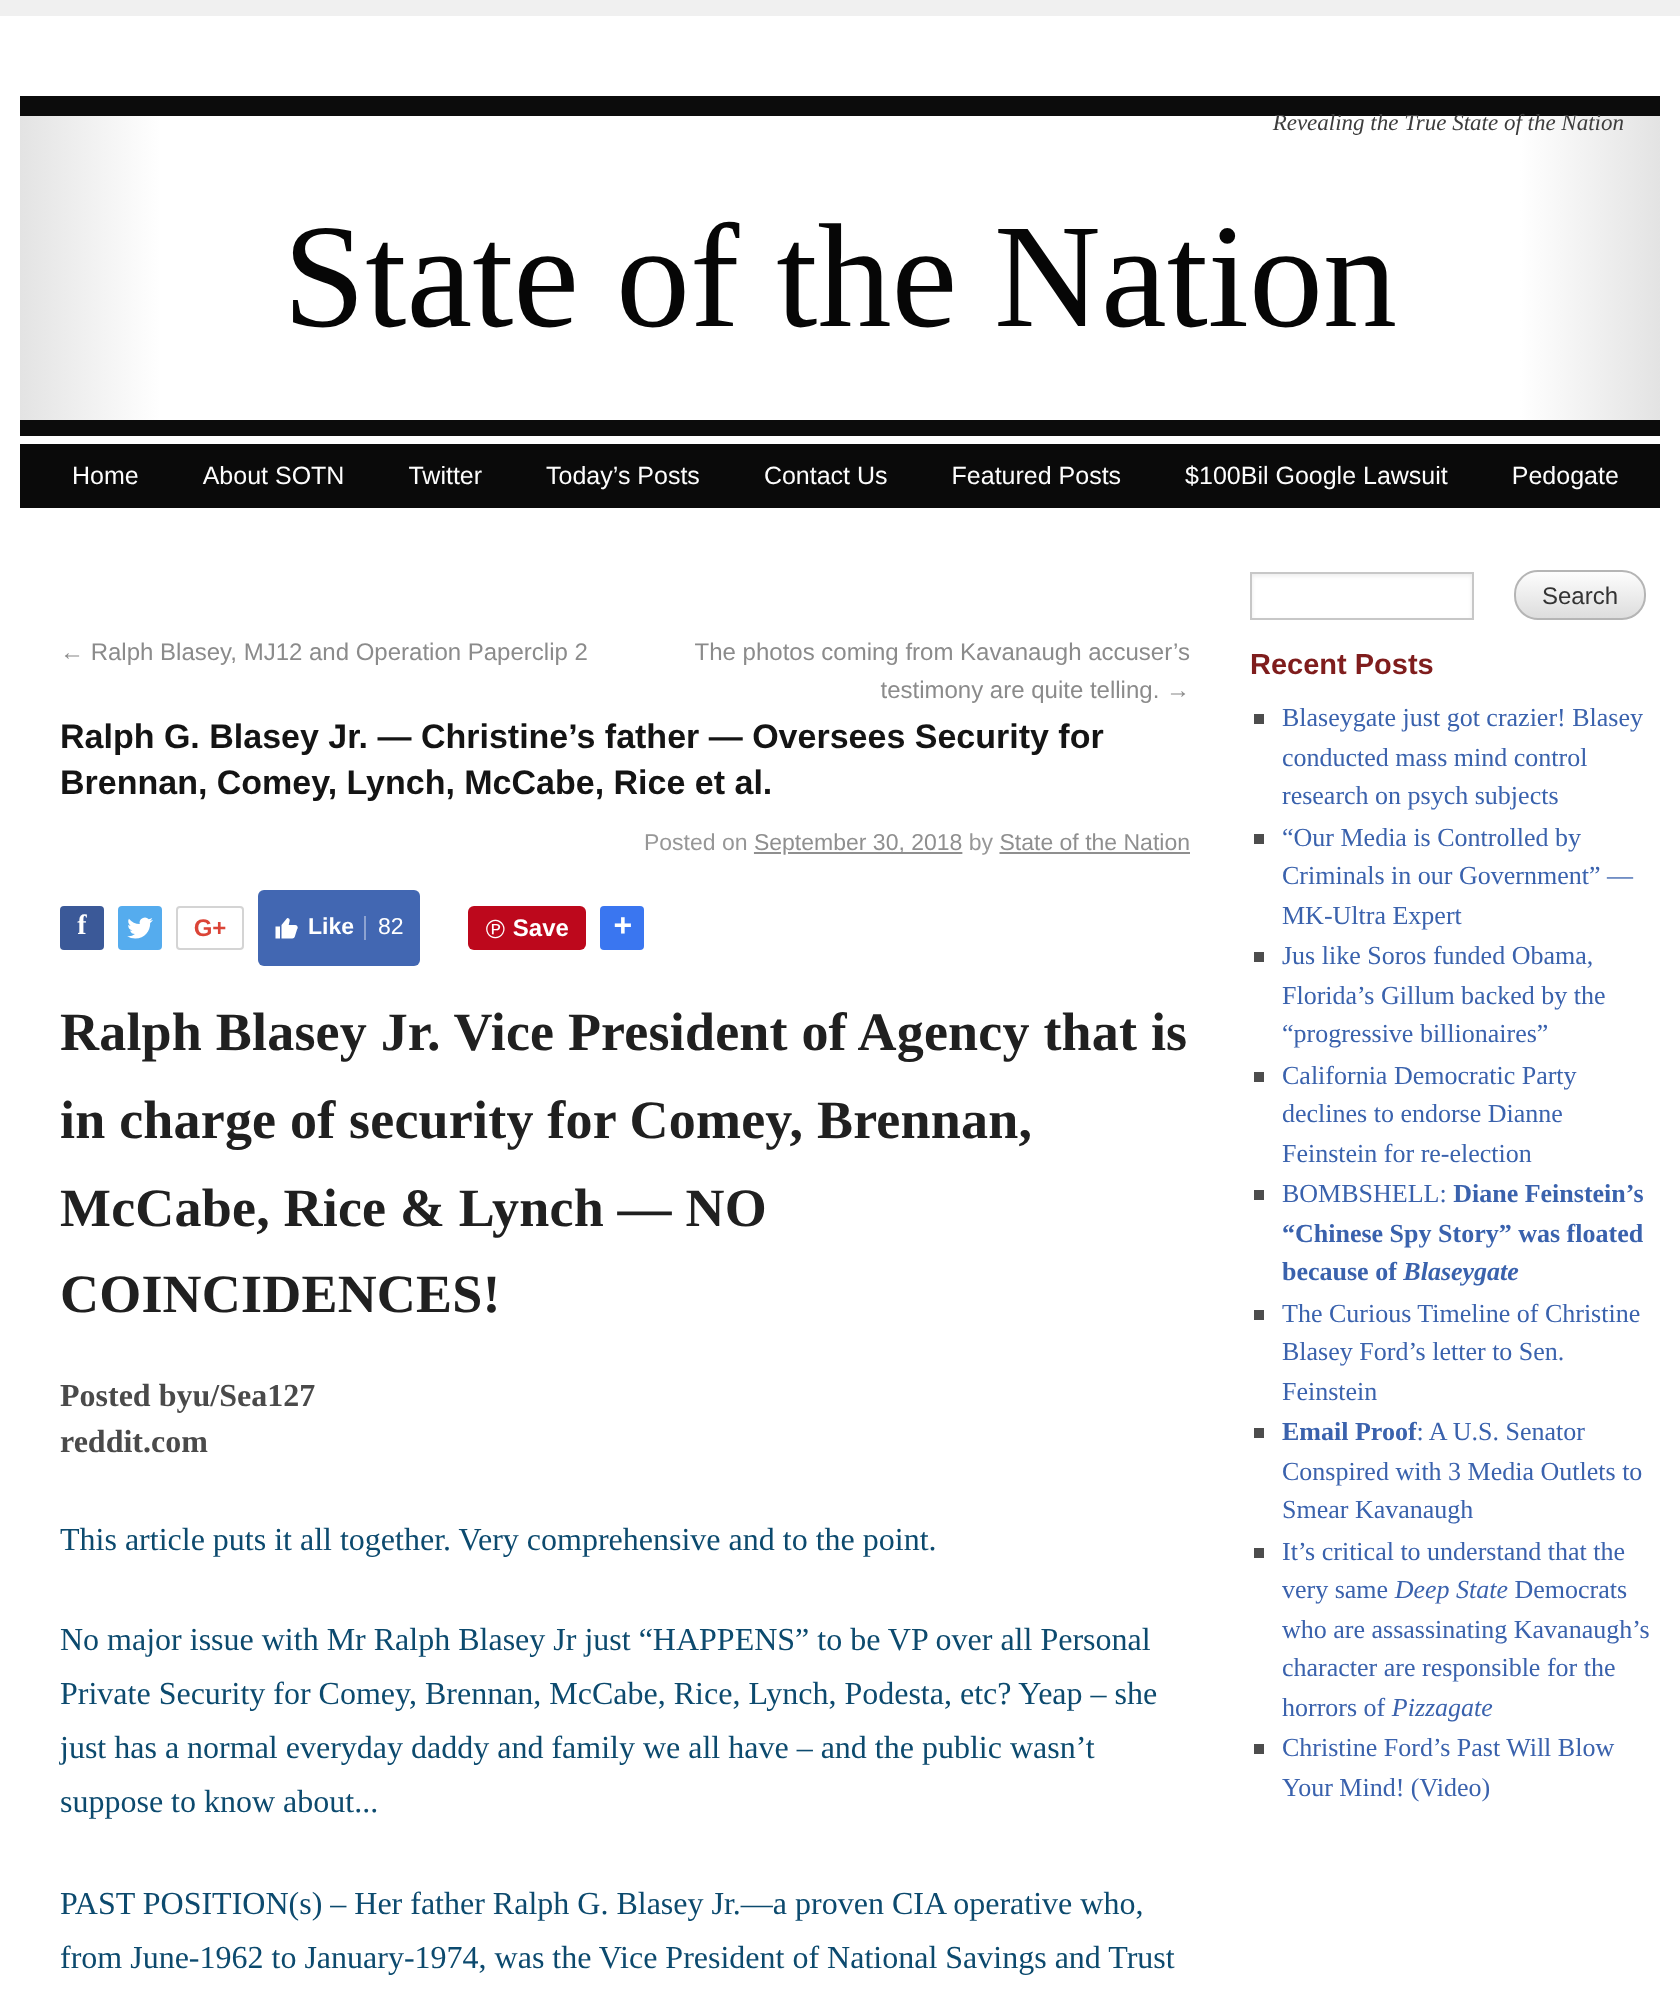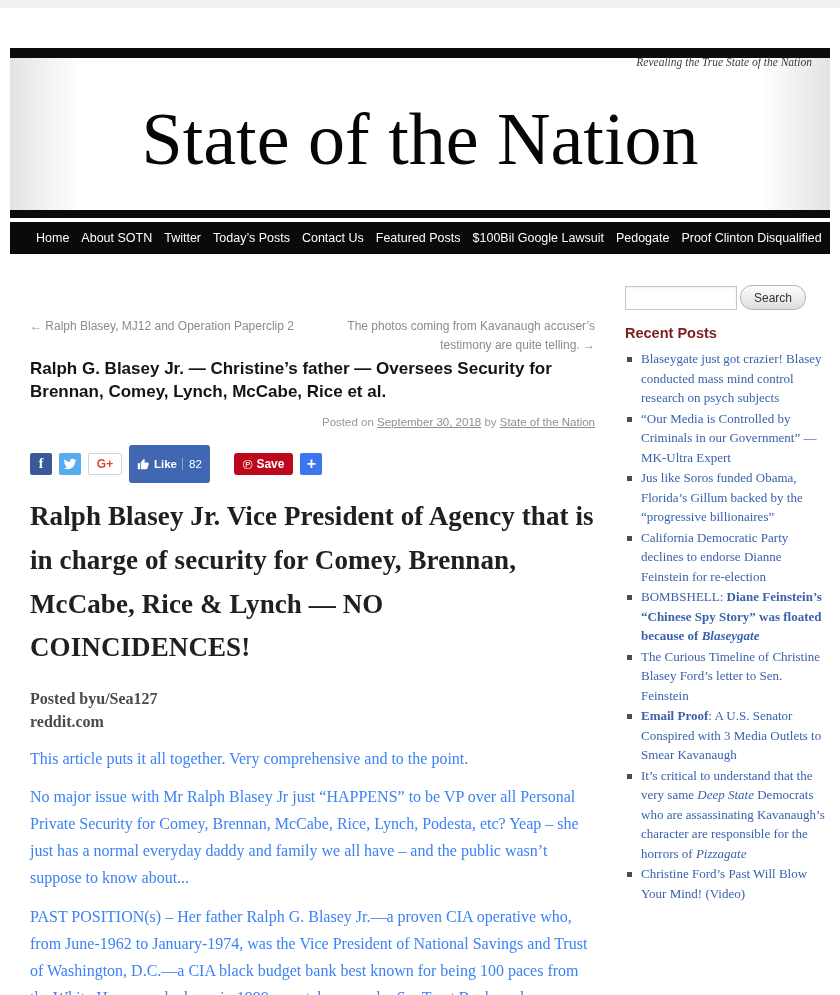--- a/index.html
+++ b/index.html
@@ -41,7 +41,7 @@
   
   .main-nav {
     margin:4px 10px 0 10px; height:32px; background:#0a0a0a;
-    display:flex; align-items:center; gap:12px; padding-left:26px;
+    display:flex; align-items:center; gap:32px; padding-left:26px;
   }
   .main-nav a { color:#fdfdfd; font-size:12.5px; white-space:nowrap; }
 

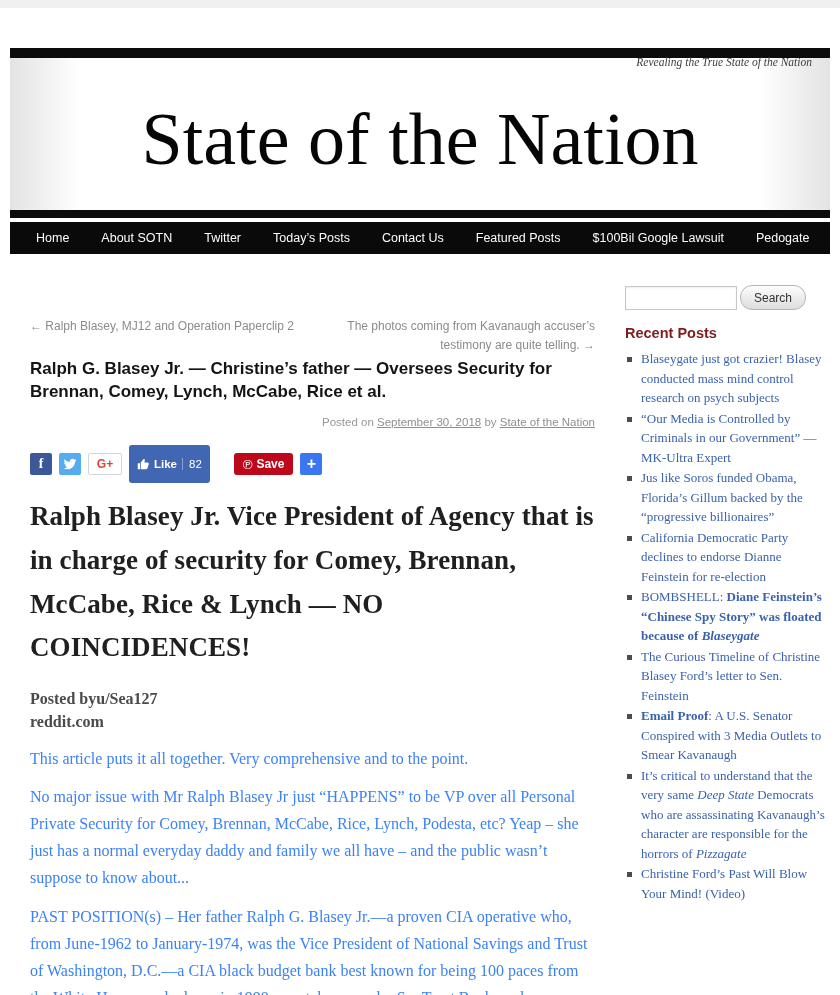--- a/index.html
+++ b/index.html
@@ -89,7 +89,7 @@
   }
 
   
-  .search-row { display:flex; align-items:center; gap:3px; }
+  .search-row { display:flex; align-items:center; gap:20px; }
   .search-input {
     width:112px; height:24px; border:1px solid #c7c7c7; background:#fff;
     box-shadow:inset 0 1px 2px rgba(0,0,0,0.08); font-size:12px; padding:0 5px;

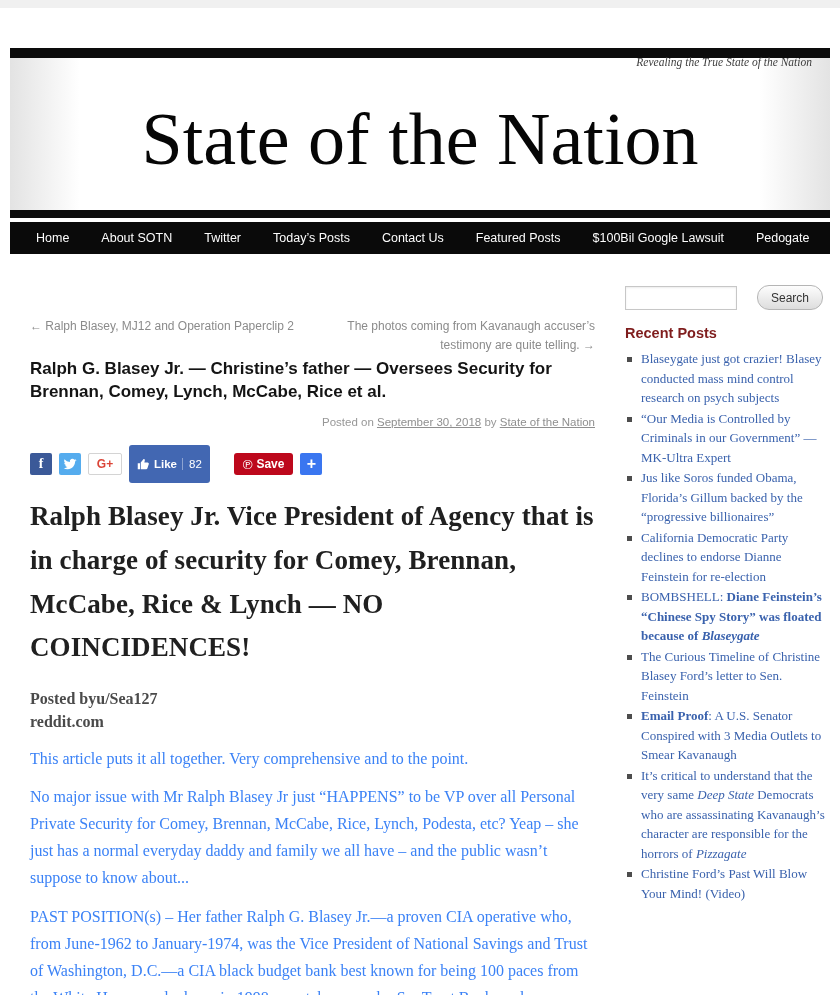--- a/index.html
+++ b/index.html
@@ -85,7 +85,7 @@
   }
   .body-para {
     font-family:"Liberation Serif","DejaVu Serif",serif;
-    font-size:16px; color:#3b82f6; line-height:1.68; margin-top:12px;
+    font-size:16px; color:#0c4a6e; line-height:1.68; margin-top:24px;
   }
 
   

